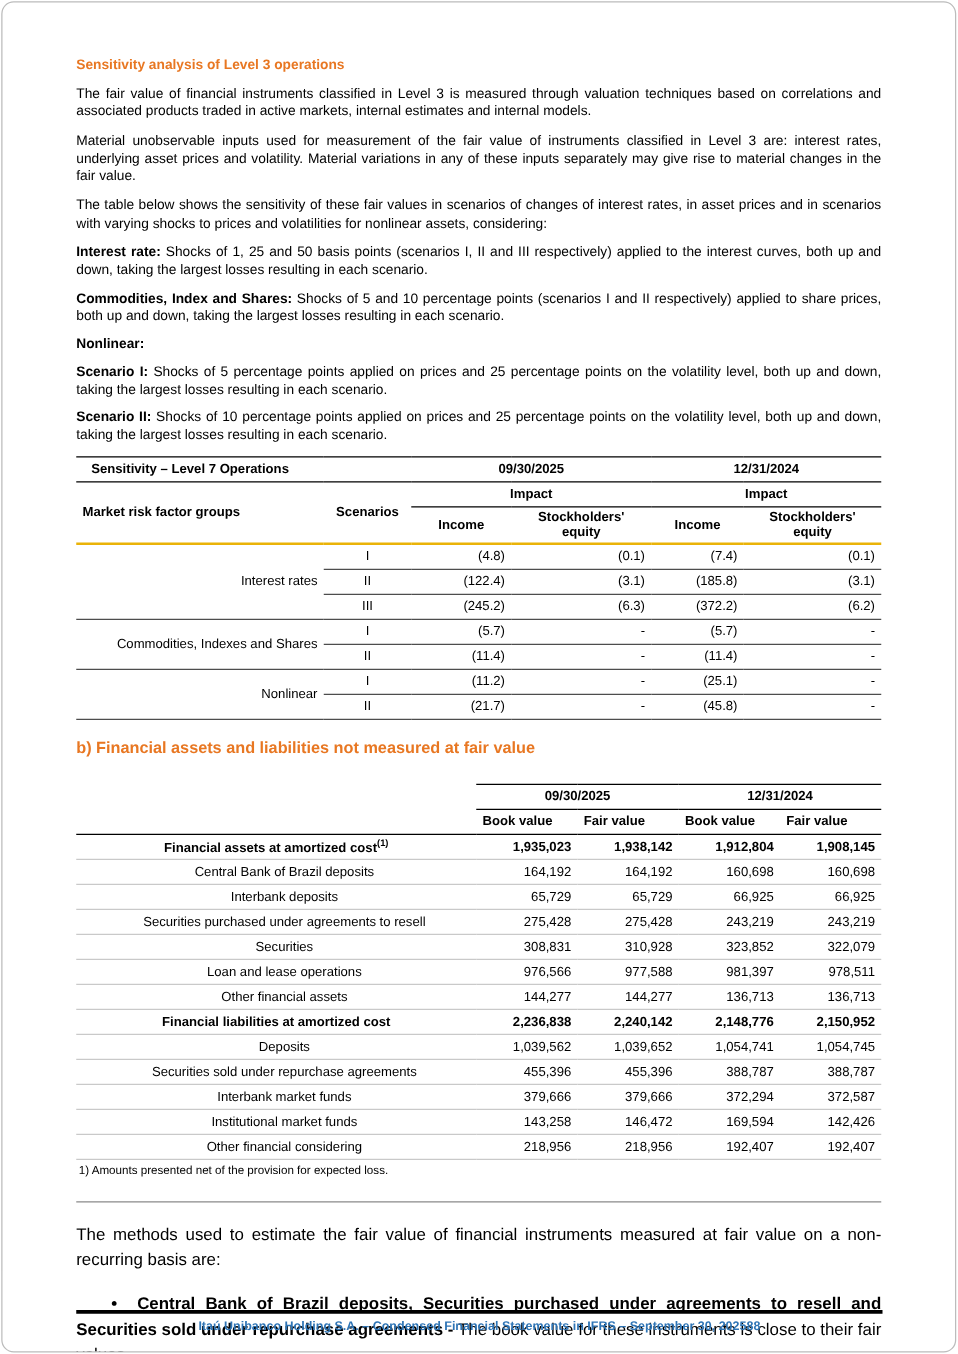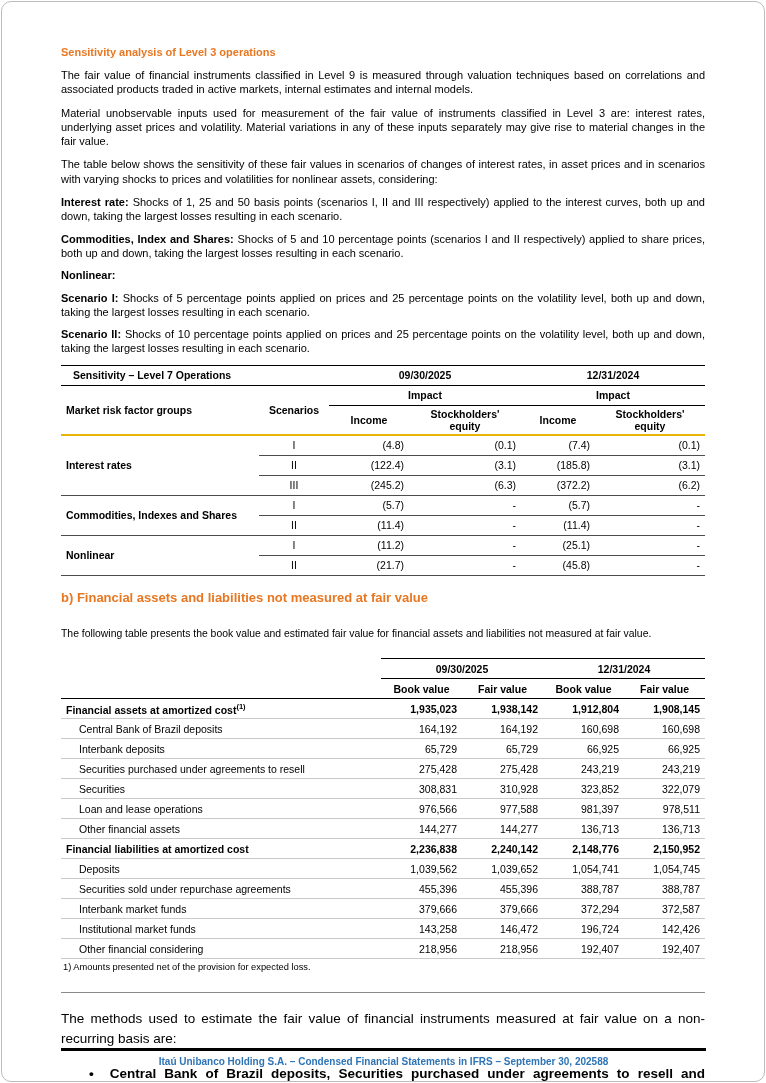--- a/index.html
+++ b/index.html
@@ -46,7 +46,7 @@
 
   <div class="h-small">Sensitivity analysis of Level 3 operations</div>
 
-  <p class="para">The fair value of financial instruments classified in Level 9 is measured through valuation techniques based on correlations and associated products traded in active markets, internal estimates and internal models.</p>
+  <p class="para">The fair value of financial instruments classified in Level 3 is measured through valuation techniques based on correlations and associated products traded in active markets, internal estimates and internal models.</p>
   <p class="para">Material unobservable inputs used for measurement of the fair value of instruments classified in Level 3 are: interest rates, underlying asset prices and volatility. Material variations in any of these inputs separately may give rise to material changes in the fair value.</p>
   <p class="para">The table below shows the sensitivity of these fair values in scenarios of changes of interest rates, in asset prices and in scenarios with varying shocks to prices and volatilities for nonlinear assets, considering:</p>
 

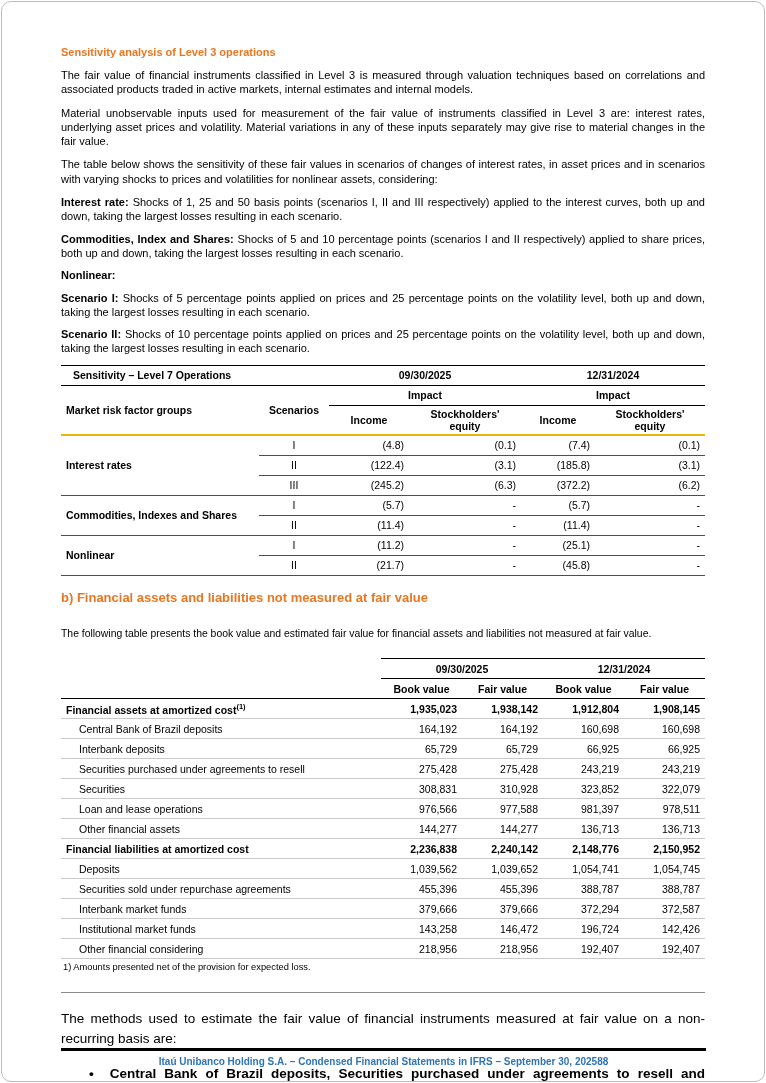--- a/index.html
+++ b/index.html
@@ -19,7 +19,7 @@
   .t1 .bb{border-bottom:1px solid #000}
   .t1 .bb2{border-bottom:2px solid #eab308}
   .t1 tbody td{border-bottom:1px solid #4d4d4d}
-  .t1 .gname{font-weight:bold;text-align:left;vertical-align:middle}
+  .t1 .gname{font-weight:normal;text-align:right;vertical-align:middle}
   
   .t2{width:100%;border-collapse:collapse;font-size:10.5px;table-layout:fixed;border-bottom:1.5px solid #000}
   .t2 td{padding:2.5px 5px;height:14px;vertical-align:middle;overflow:hidden}

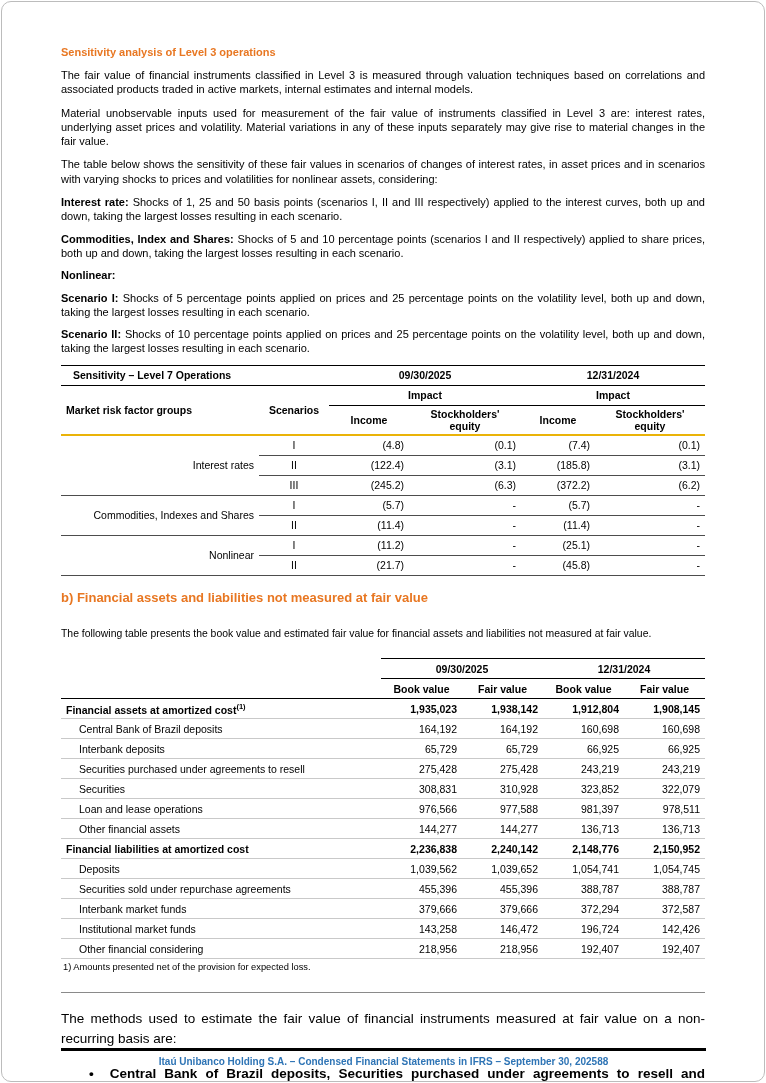--- a/index.html
+++ b/index.html
@@ -146,7 +146,6 @@
 
   <div class="h-large">b) Financial assets and liabilities not measured at fair value</div>
 
-  <p class="para intro">The following table presents the book value and estimated fair value for financial assets and liabilities not measured at fair value.</p>
 
   <table class="t2">
     <colgroup>

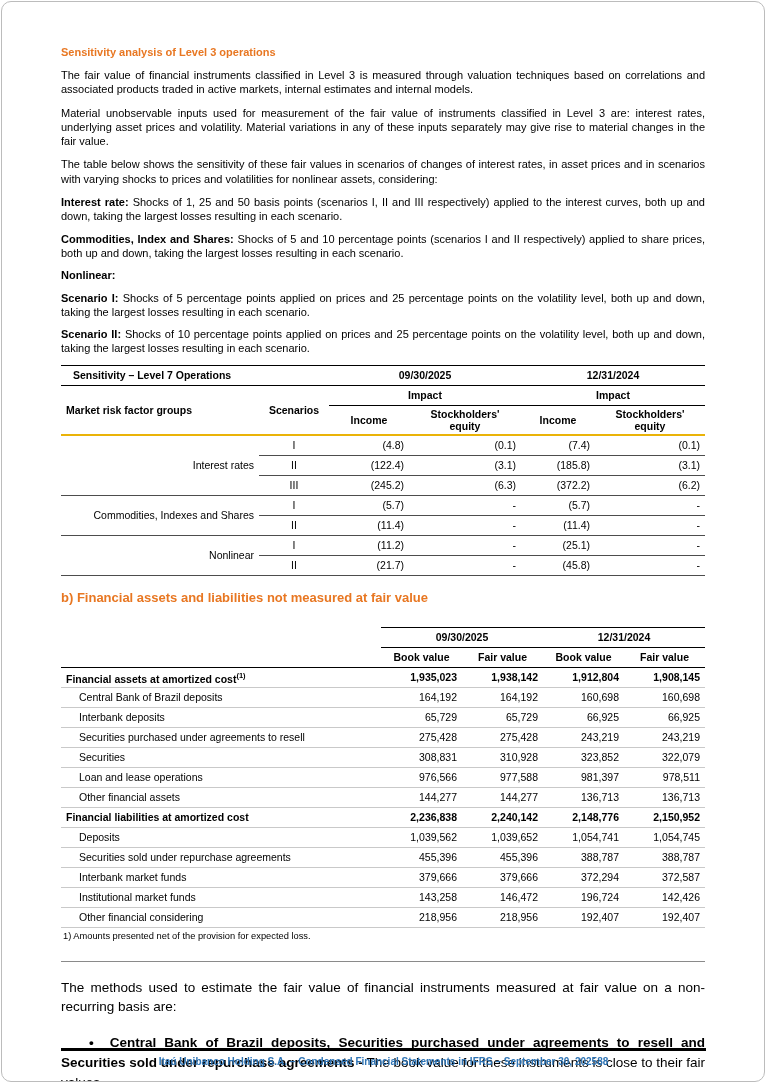--- a/index.html
+++ b/index.html
@@ -24,7 +24,7 @@
   .t2{width:100%;border-collapse:collapse;font-size:10.5px;table-layout:fixed;border-bottom:1.5px solid #000}
   .t2 td{padding:2.5px 5px;height:14px;vertical-align:middle;overflow:hidden}
   .t2 .dt{border-top:1px solid #000;border-bottom:1px solid #000;text-align:center;font-weight:bold}
-  .t2 .bbf{border-bottom:1px solid #000;text-align:center;font-weight:bold}
+  .t2 .bbf{border-bottom:1px solid #000;text-align:left;font-weight:bold}
   .t2 tbody td{border-bottom:1px solid #c9c9c9}
   .t2 .lbl{text-align:left}
   .t2 .sub .lbl{padding-left:18px}

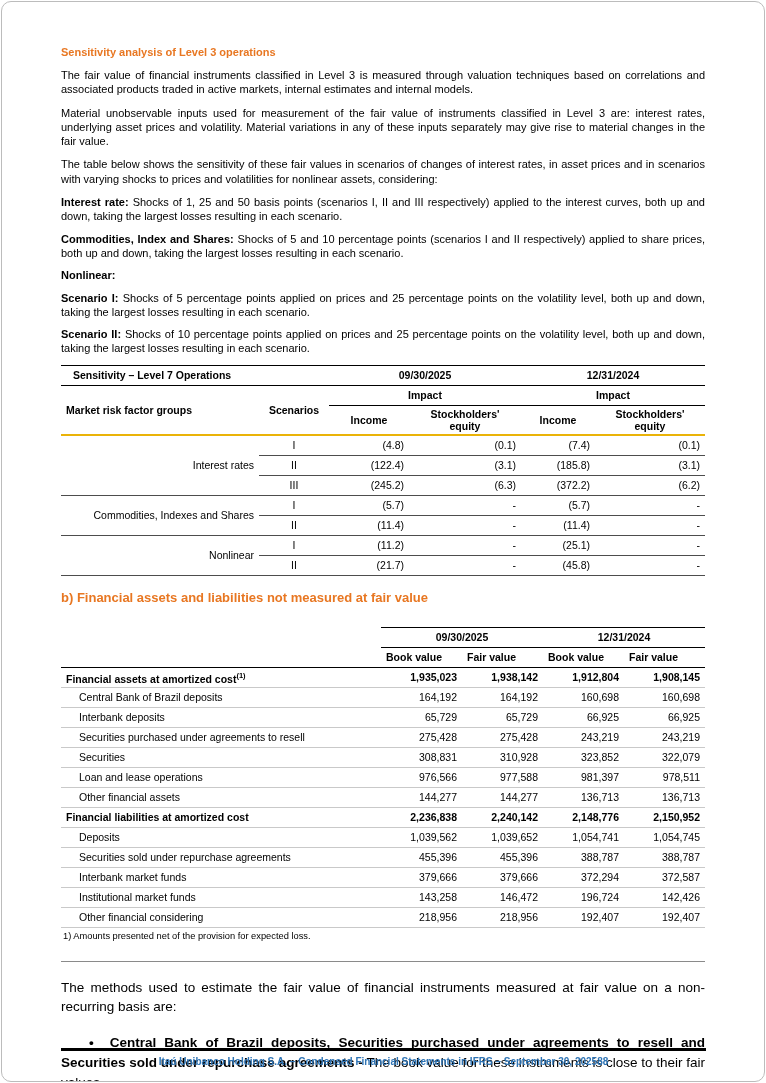--- a/index.html
+++ b/index.html
@@ -26,7 +26,7 @@
   .t2 .dt{border-top:1px solid #000;border-bottom:1px solid #000;text-align:center;font-weight:bold}
   .t2 .bbf{border-bottom:1px solid #000;text-align:left;font-weight:bold}
   .t2 tbody td{border-bottom:1px solid #c9c9c9}
-  .t2 .lbl{text-align:left}
+  .t2 .lbl{text-align:center}
   .t2 .sub .lbl{padding-left:18px}
   .t2 .total td{font-weight:bold}
   sup{font-size:7.5px}

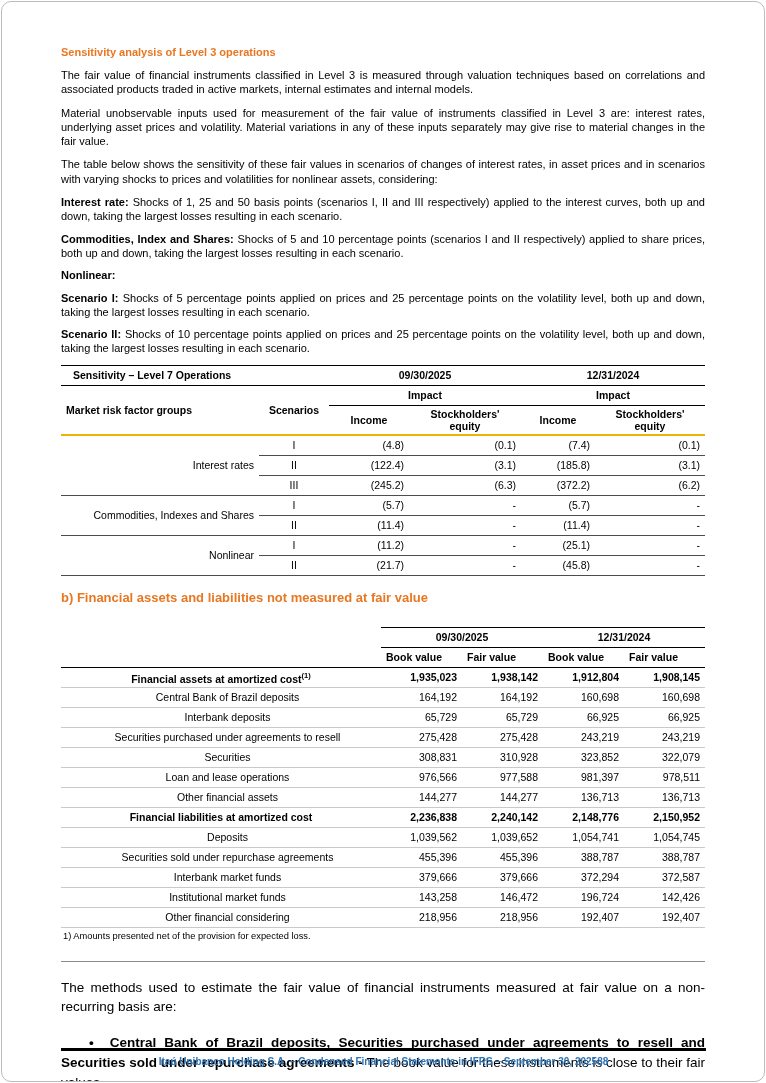--- a/index.html
+++ b/index.html
@@ -251,7 +251,7 @@
         <td class="lbl">Institutional market funds</td>
         <td class="n">143,258</td>
         <td class="n">146,472</td>
-        <td class="n">196,724</td>
+        <td class="n">169,594</td>
         <td class="n">142,426</td>
       </tr>
       <tr class="sub">

